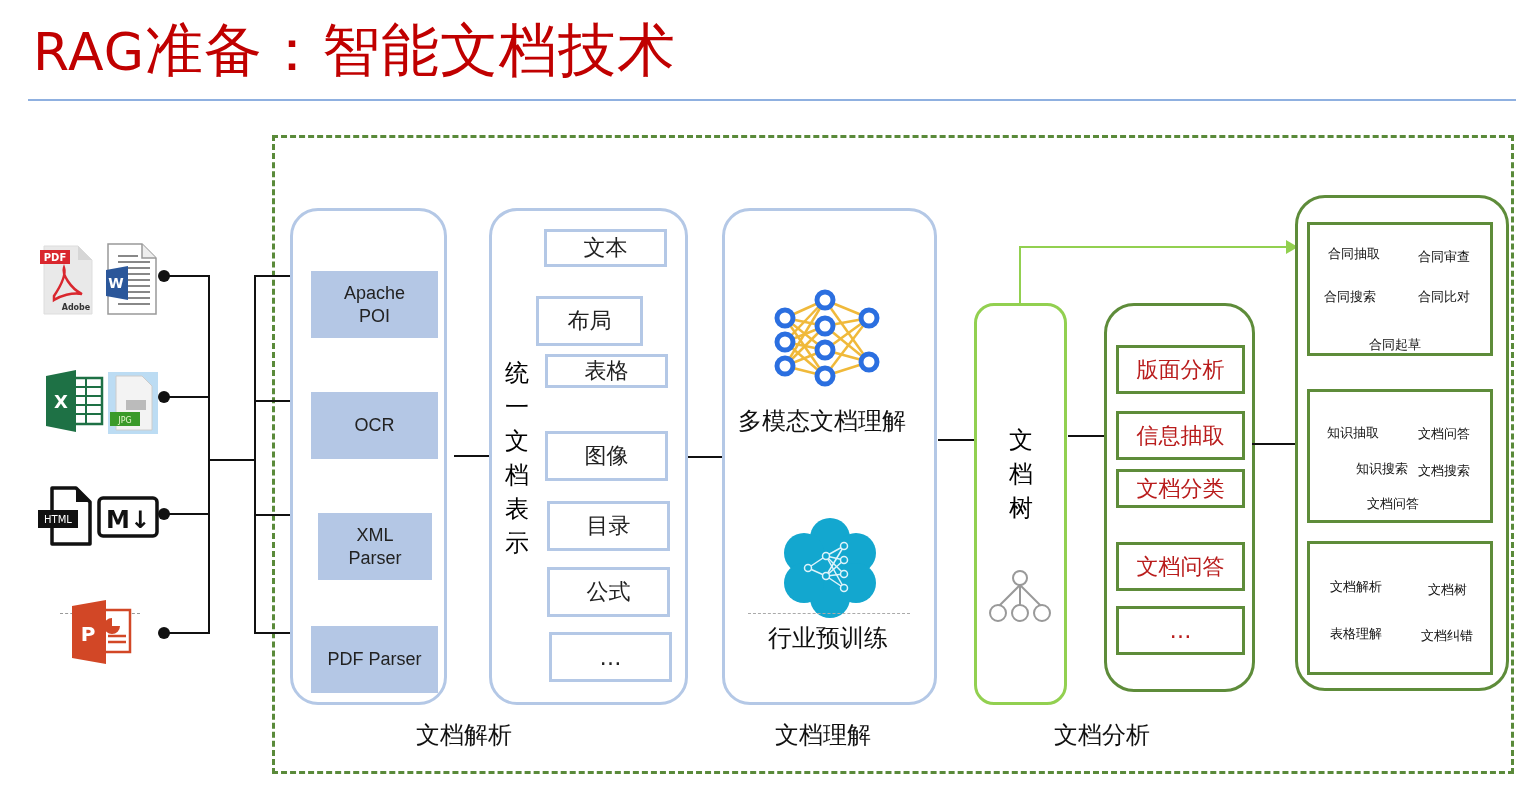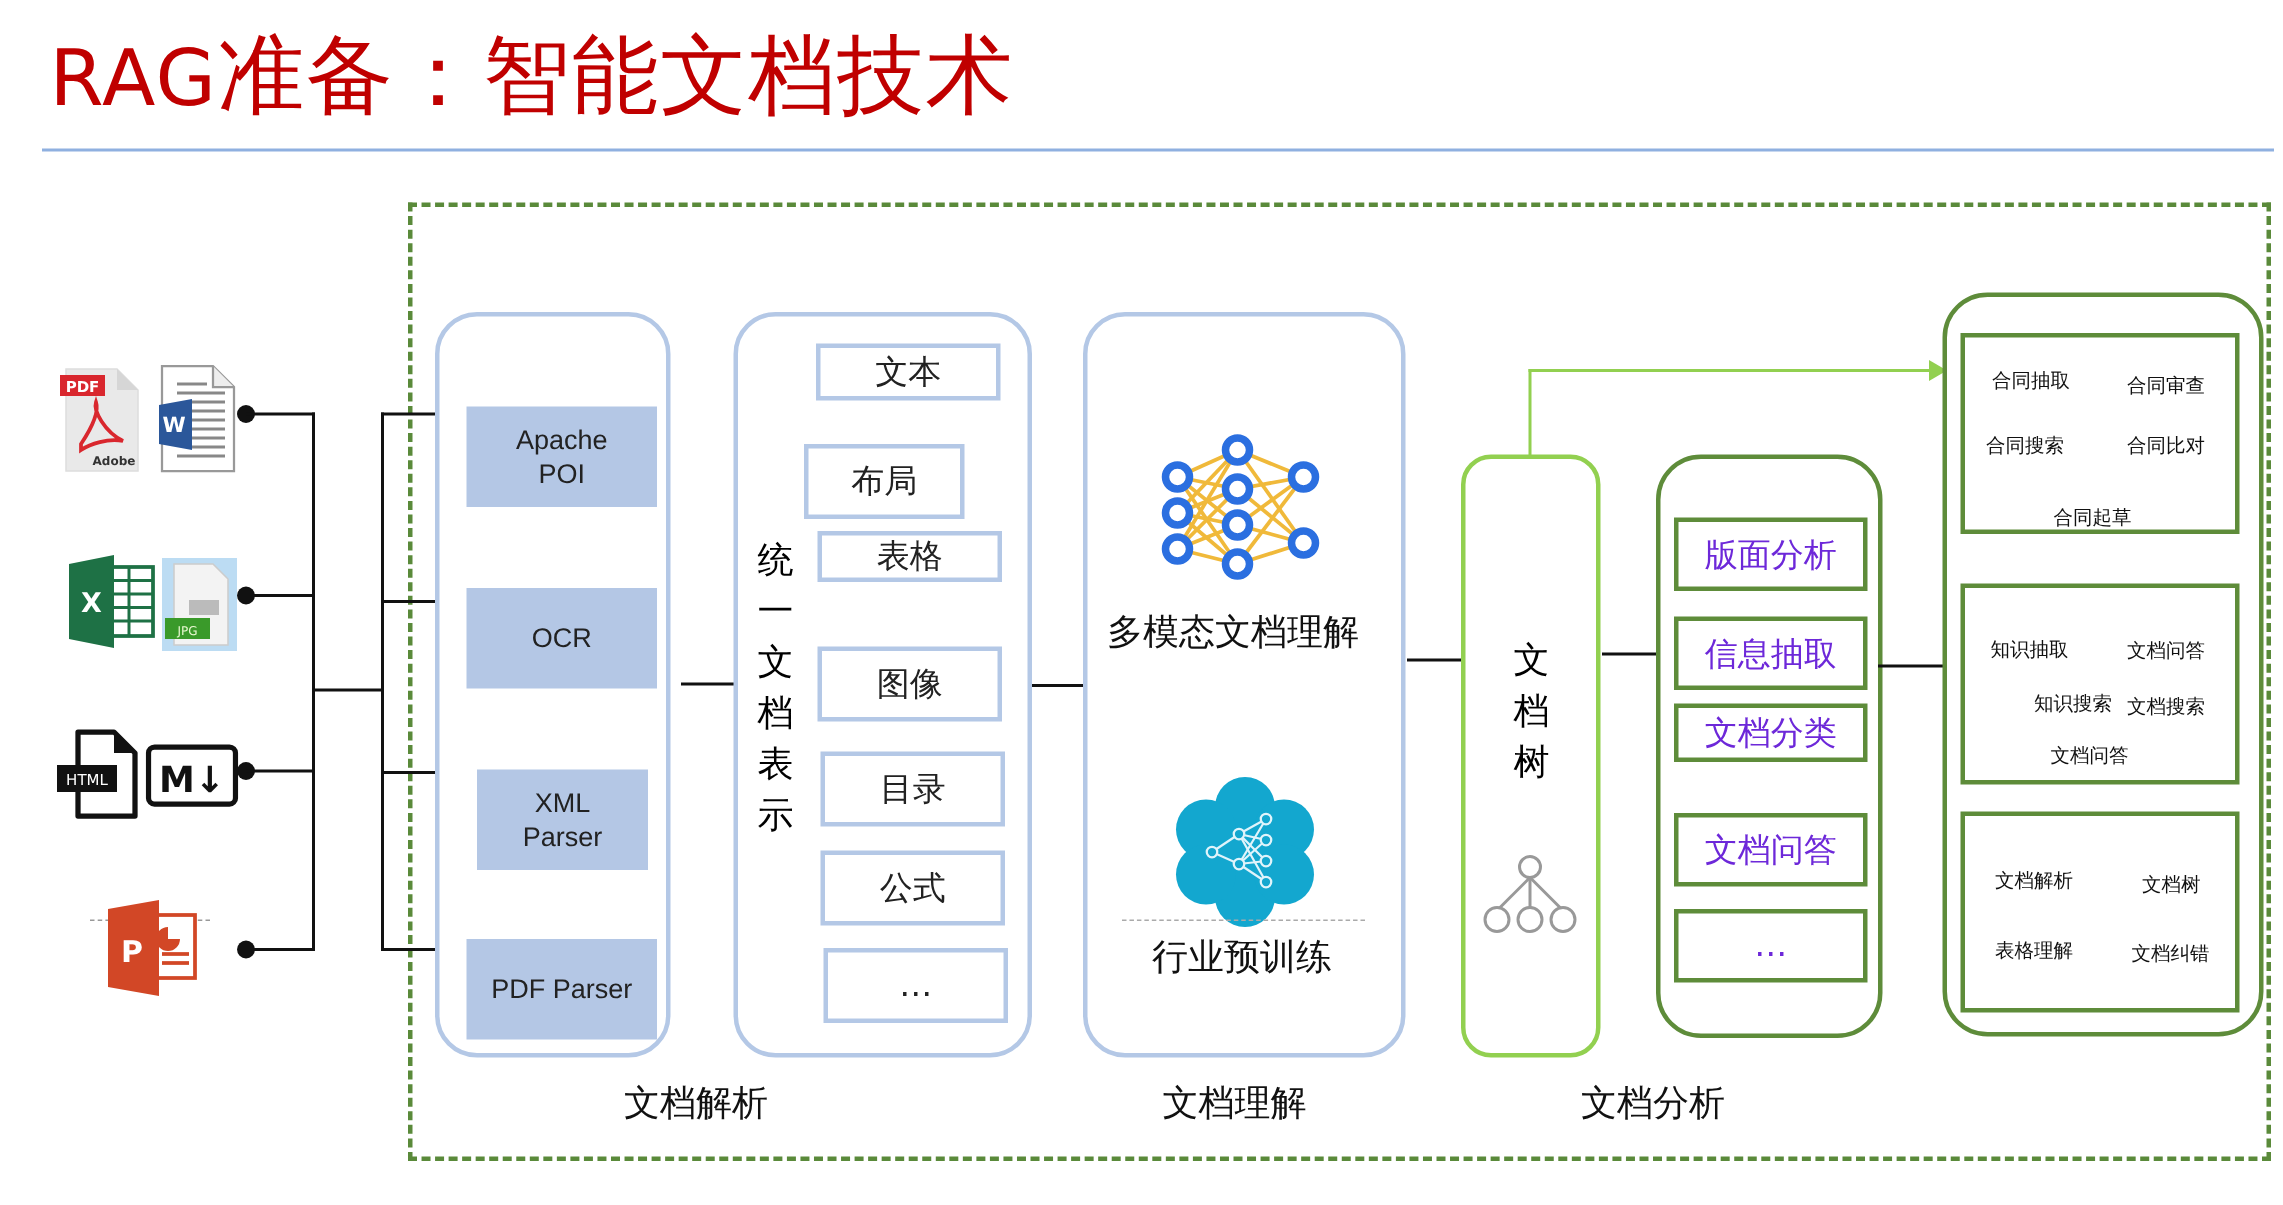--- a/index.html
+++ b/index.html
@@ -23,7 +23,7 @@
   .panel-lgreen { border: 3px solid #92d050; border-radius: 20px; box-sizing: border-box; background: #fff; }
   .panel-dgreen { border: 3px solid #5e8c3a; border-radius: 30px; box-sizing: border-box; background: #fff; }
   .ana-box { border: 3px solid #5e8c3a; box-sizing: border-box; background: #fff; display: flex; align-items: center; justify-content: center;
-             font-size: 22px; color: #6d28d9; }
+             font-size: 22px; color: #b91c1c; }
   .app-box { border: 3px solid #5e8c3a; box-sizing: border-box; background: #fff; }
   .app-item { font-size: 13px; color: #111; white-space: nowrap; }
   .section-label { font-size: 24px; color: #111; white-space: nowrap; }

